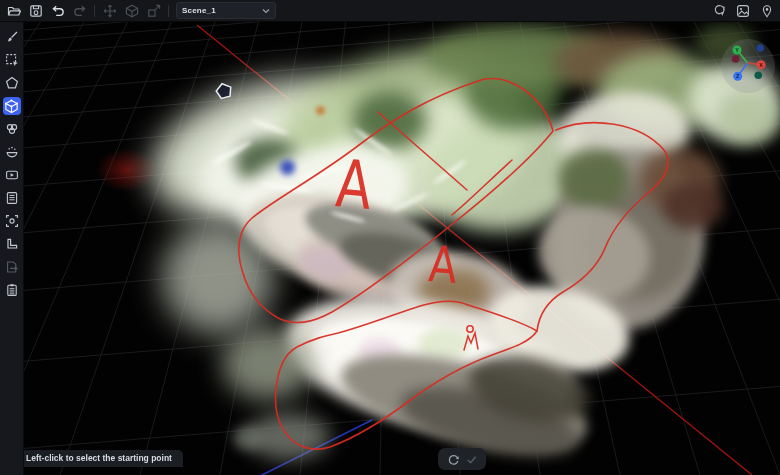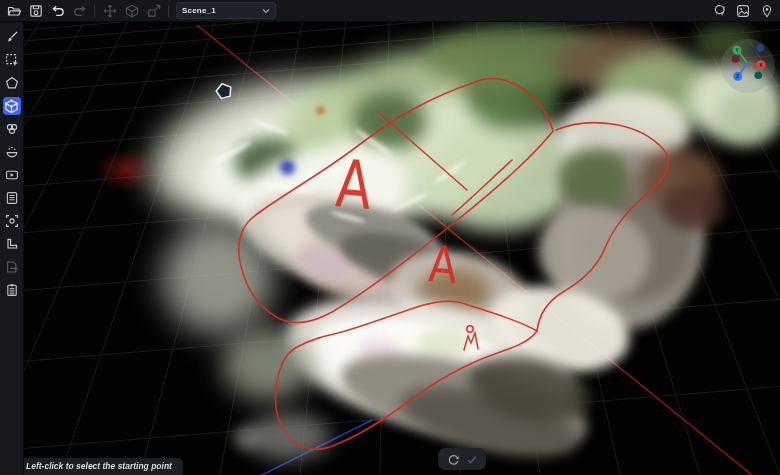--- a/index.html
+++ b/index.html
@@ -37,9 +37,9 @@
                background:rgba(128,133,139,.24);}
   #confirm-pill{position:absolute;left:438px;top:448px;width:48px;height:22px;background:#1f2227;
                 border-radius:7px;display:flex;align-items:center;justify-content:center;gap:5px;z-index:5;}
-  #hint{position:absolute;left:15px;bottom:0;height:17px;line-height:17px;background:#1b1e23;
+  #hint{position:absolute;left:15px;bottom:8px;height:17px;line-height:17px;background:#1b1e23;
         border-radius:5px 5px 0 0;padding:0 11px;font-size:8.5px;font-weight:bold;color:#d8dce2;
-        z-index:5;white-space:nowrap;font-style:italic;}
+        z-index:5;white-space:nowrap;}
   .icon{display:block;}
 </style>
 </head>

